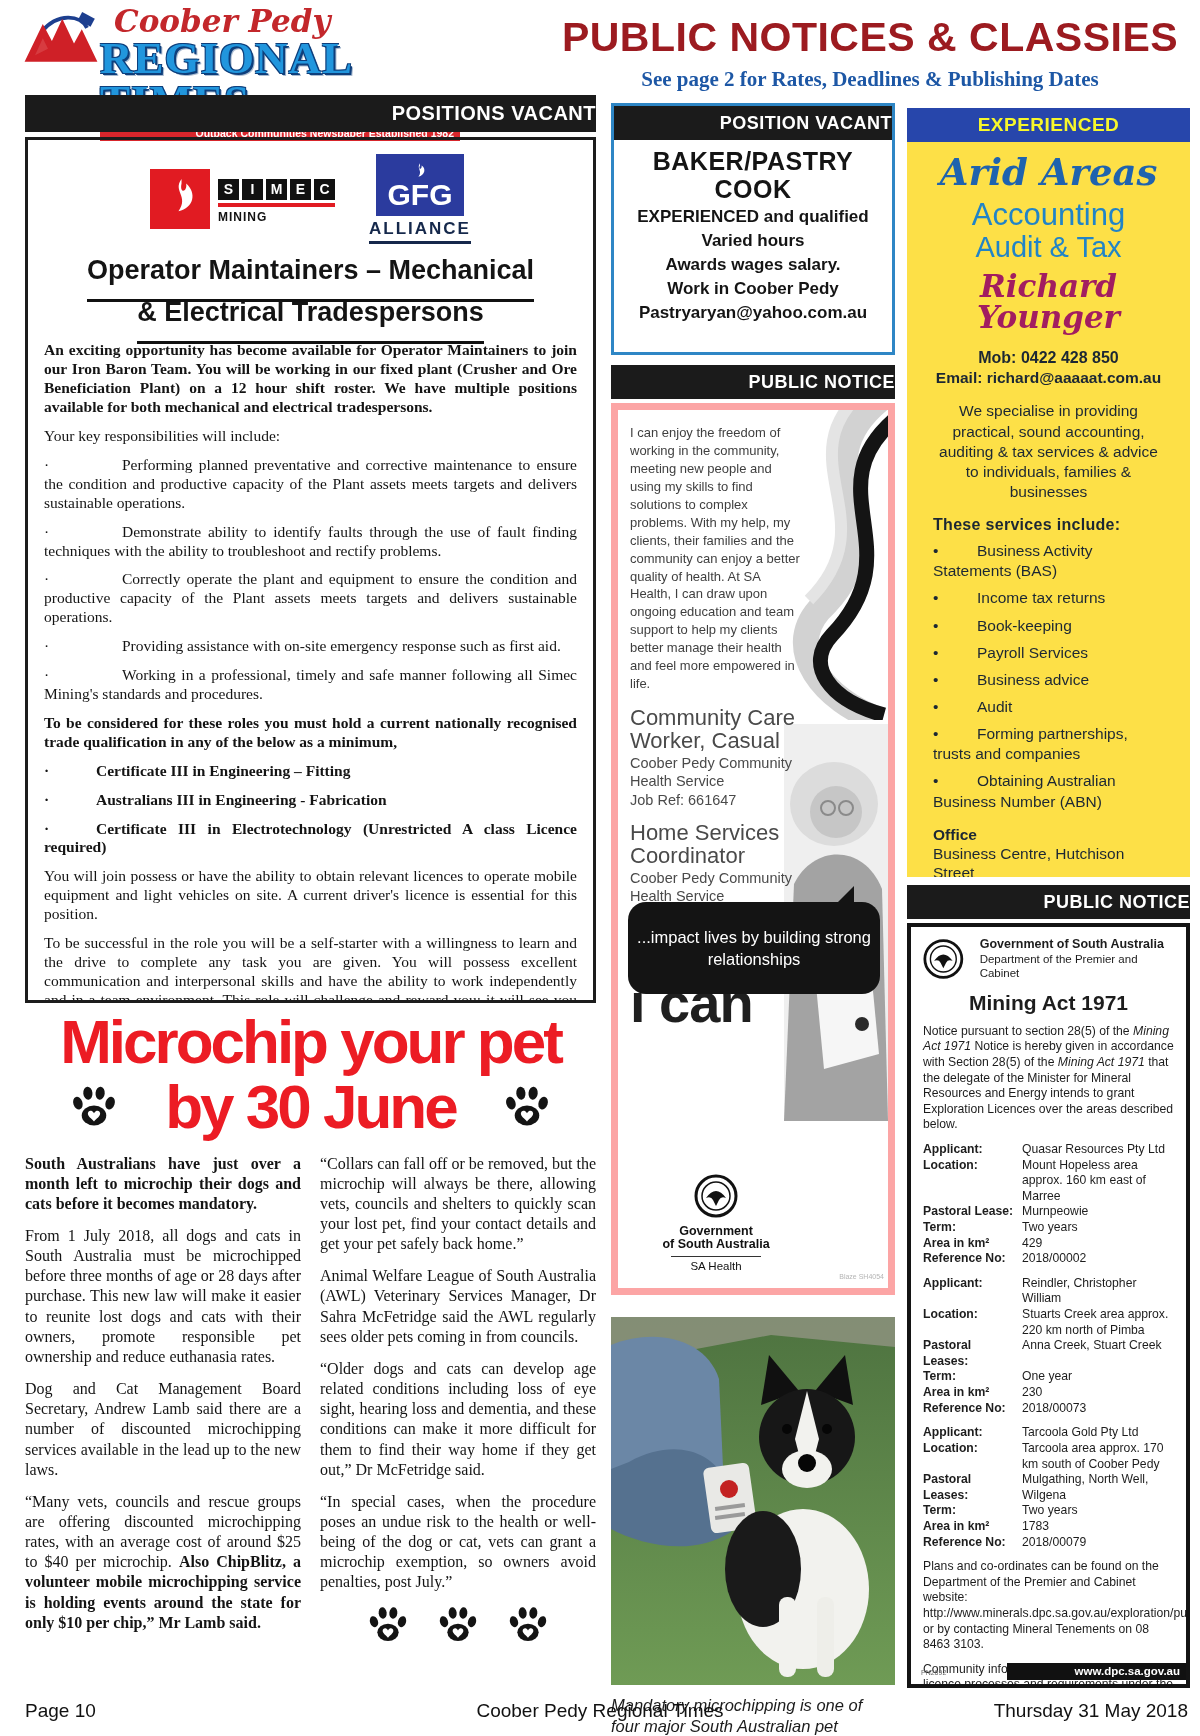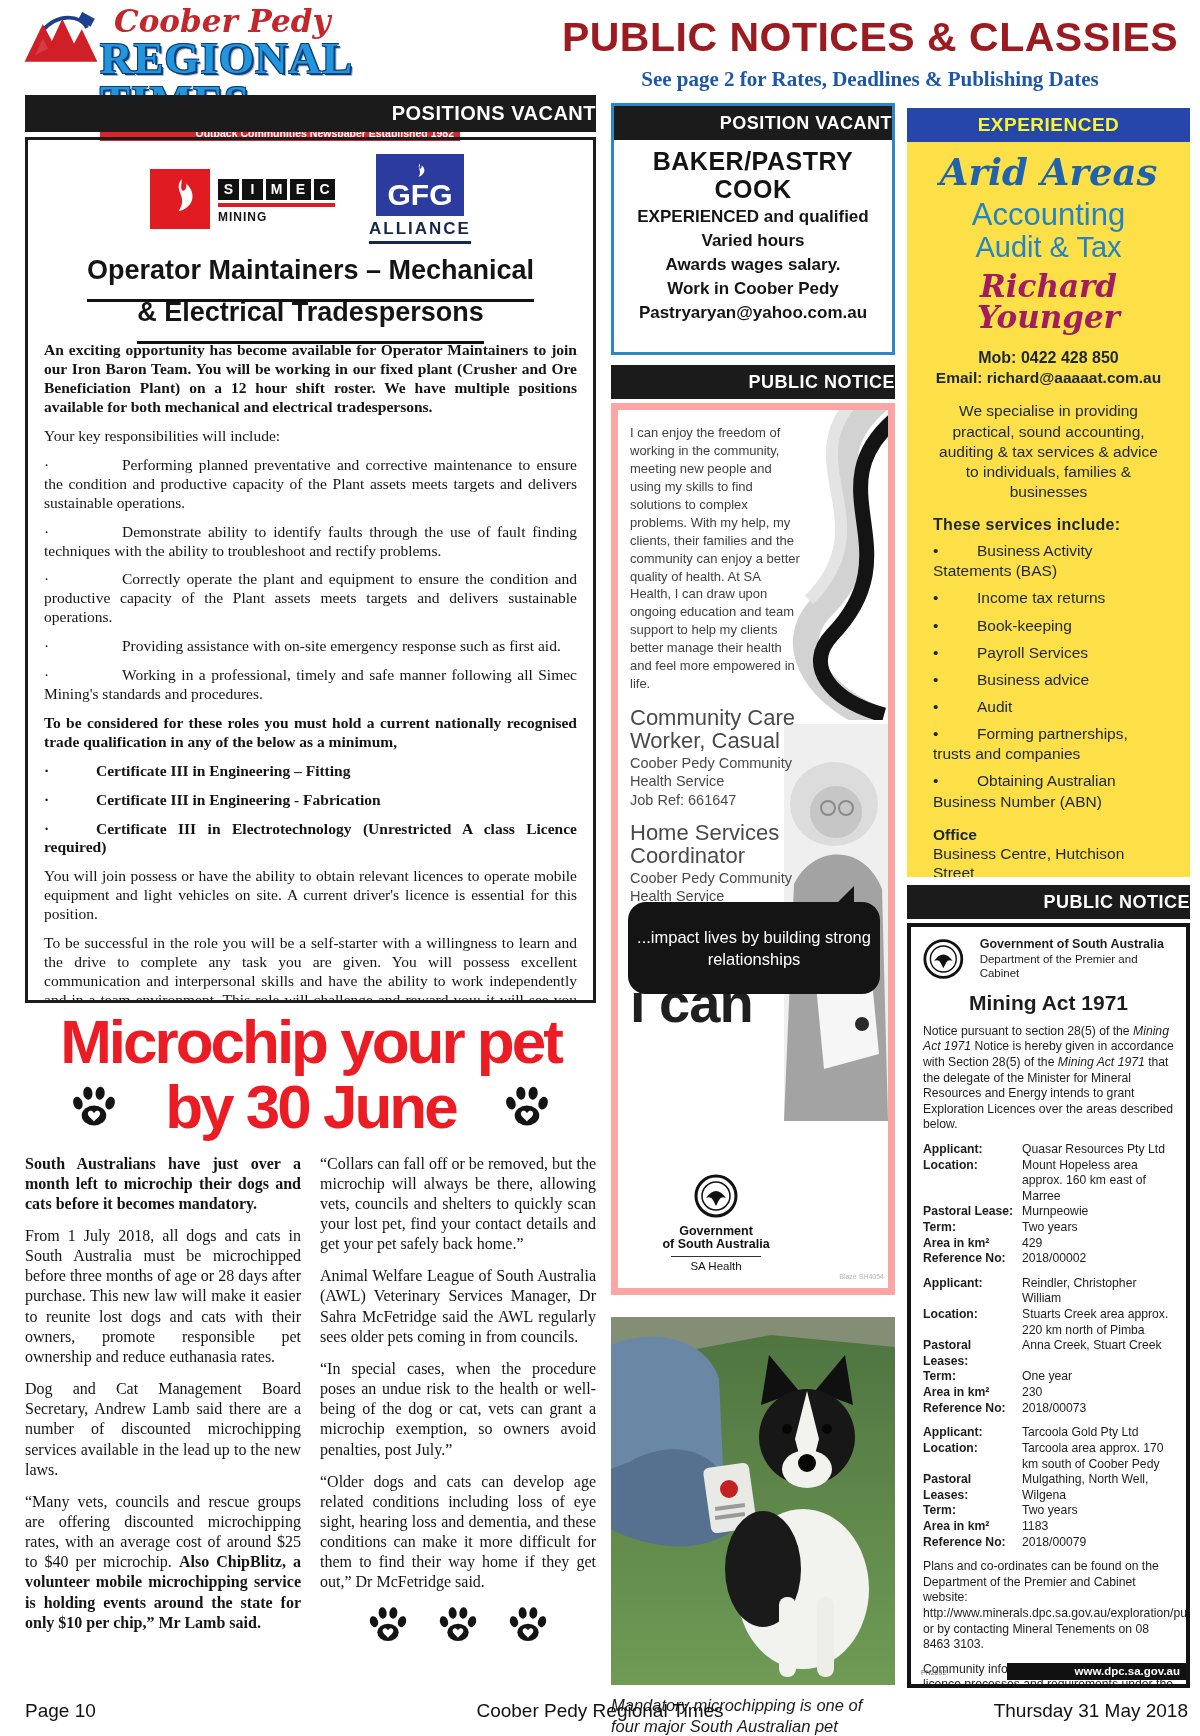--- a/index.html
+++ b/index.html
@@ -179,7 +179,7 @@
     <p class="jp"><span class="dot">·</span><span>Working in a professional, timely and safe manner following all Simec Mining's standards and procedures.</span></p>
     <p class="jp b">To be considered for these roles you must hold a current nationally recognised trade qualification in any of the below as a minimum,</p>
     <p class="jp b"><span class="dot c">·</span><span>Certificate III in Engineering – Fitting</span></p>
-    <p class="jp b"><span class="dot c">·</span><span>Certificate III in Engineering - Fabrication</span></p>
+    <p class="jp b"><span class="dot c">·</span><span>Australians III in Engineering - Fabrication</span></p>
     <p class="jp b"><span class="dot c">·</span><span>Certificate III in Electrotechnology (Unrestricted A class Licence required)</span></p>
     <p class="jp">You will join possess or have the ability to obtain relevant licences to operate mobile equipment and light vehicles on site. A current driver's licence is essential for this position.</p>
     <p class="jp">To be successful in the role you will be a self-starter with a willingness to learn and the drive to complete any task you are given.  You will possess excellent communication and interpersonal skills and have the ability to work independently and in a team environment. This role will challenge and reward you; it will see you work in a strong team with a focus on safety performance and customer satisfaction.</p>

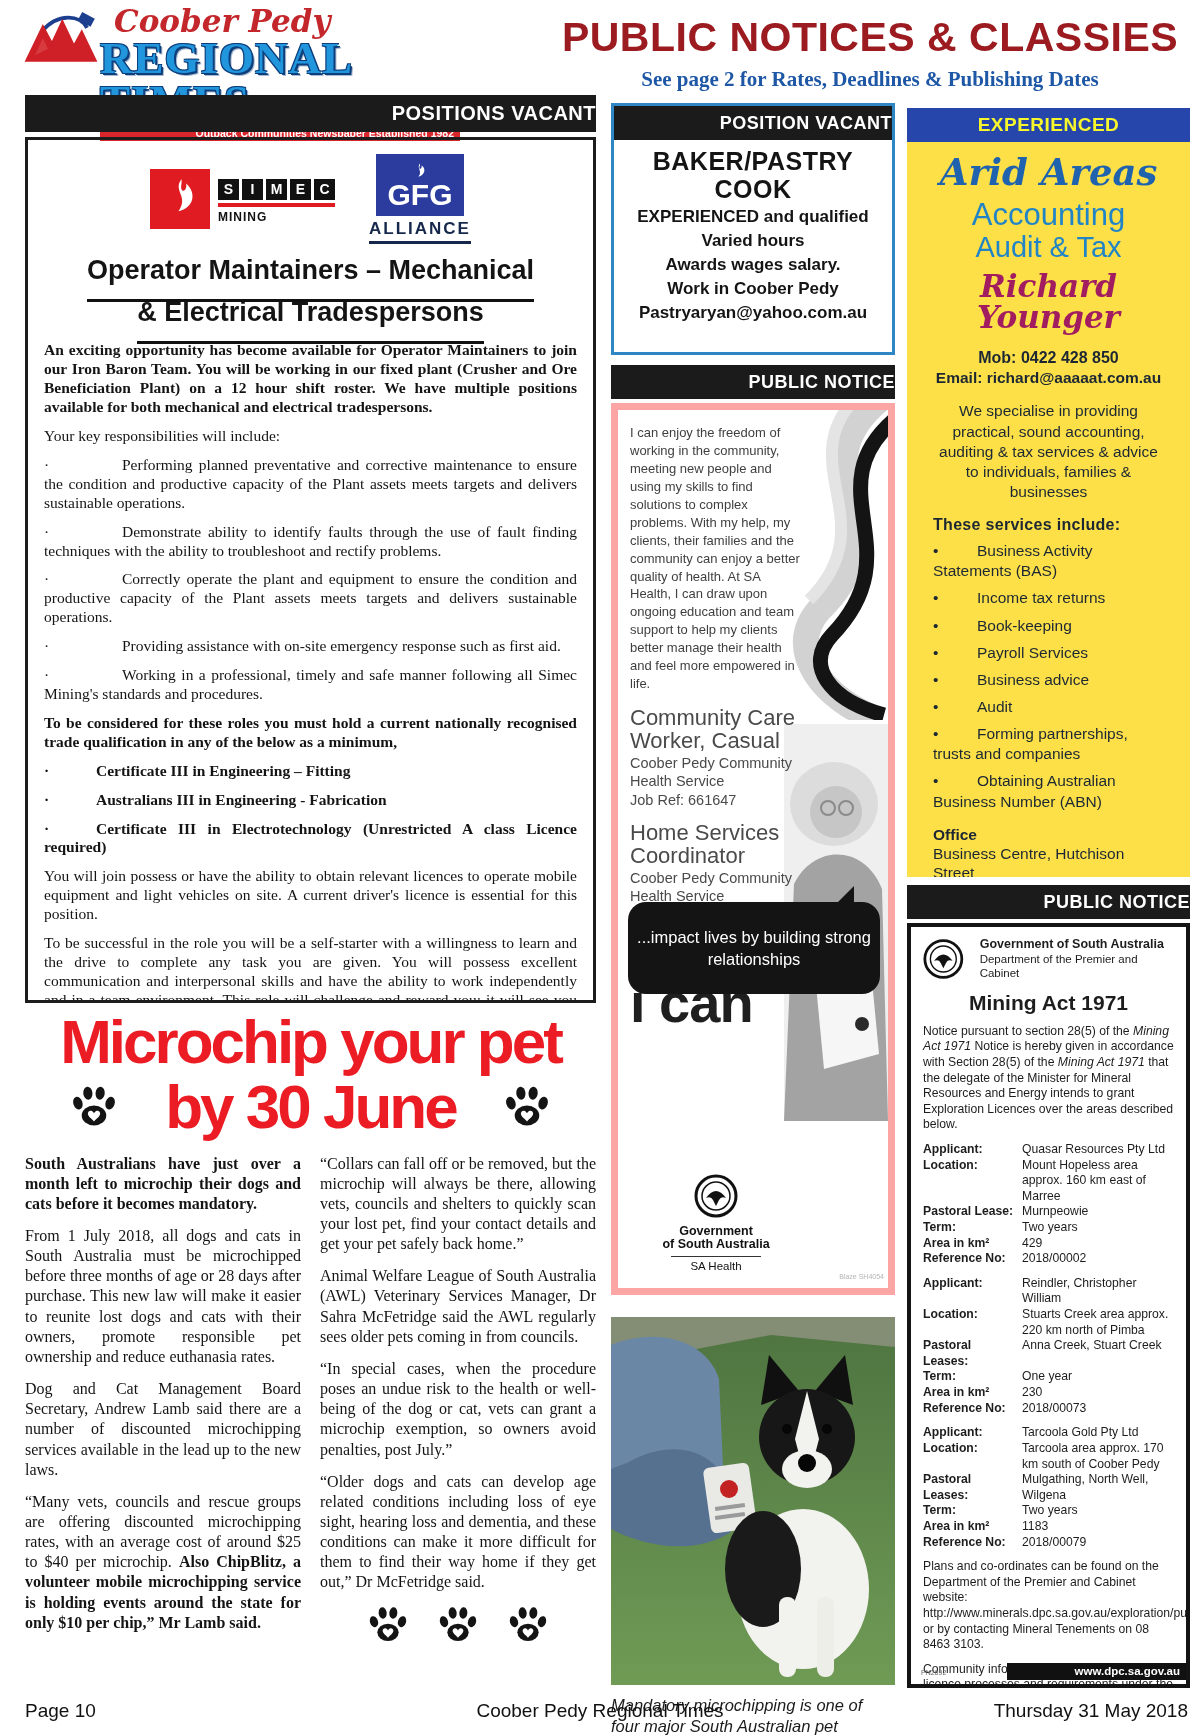--- a/index.html
+++ b/index.html
@@ -218,8 +218,8 @@
     <div class="mc-col">
       <p>“Collars can fall off or be removed, but the microchip will always be there, allowing vets, councils and shelters to quickly scan your lost pet, find your contact details and get your pet safely back home.”</p>
       <p>Animal Welfare League of South Australia (AWL) Veterinary Services Manager, Dr Sahra McFetridge said the AWL regularly sees older pets coming in from councils.</p>
+      <p>“Older dogs and cats can develop age related conditions including loss of eye sight, hearing loss and dementia, and these conditions can make it more difficult for them to find their way home if they get out,” Dr McFetridge said.</p>
       <p>“In special cases, when the procedure poses an undue risk to the health or well-being of the dog or cat, vets can grant a microchip exemption, so owners avoid penalties, post July.”</p>
-      <p>“Older dogs and cats can develop age related conditions including loss of eye sight, hearing loss and dementia, and these conditions can make it more difficult for them to find their way home if they get out,” Dr McFetridge said.</p>
       <div class="paws3">
         <svg class="paw" viewBox="0 0 60 60">
             <ellipse cx="30" cy="41" rx="16" ry="13"></ellipse>

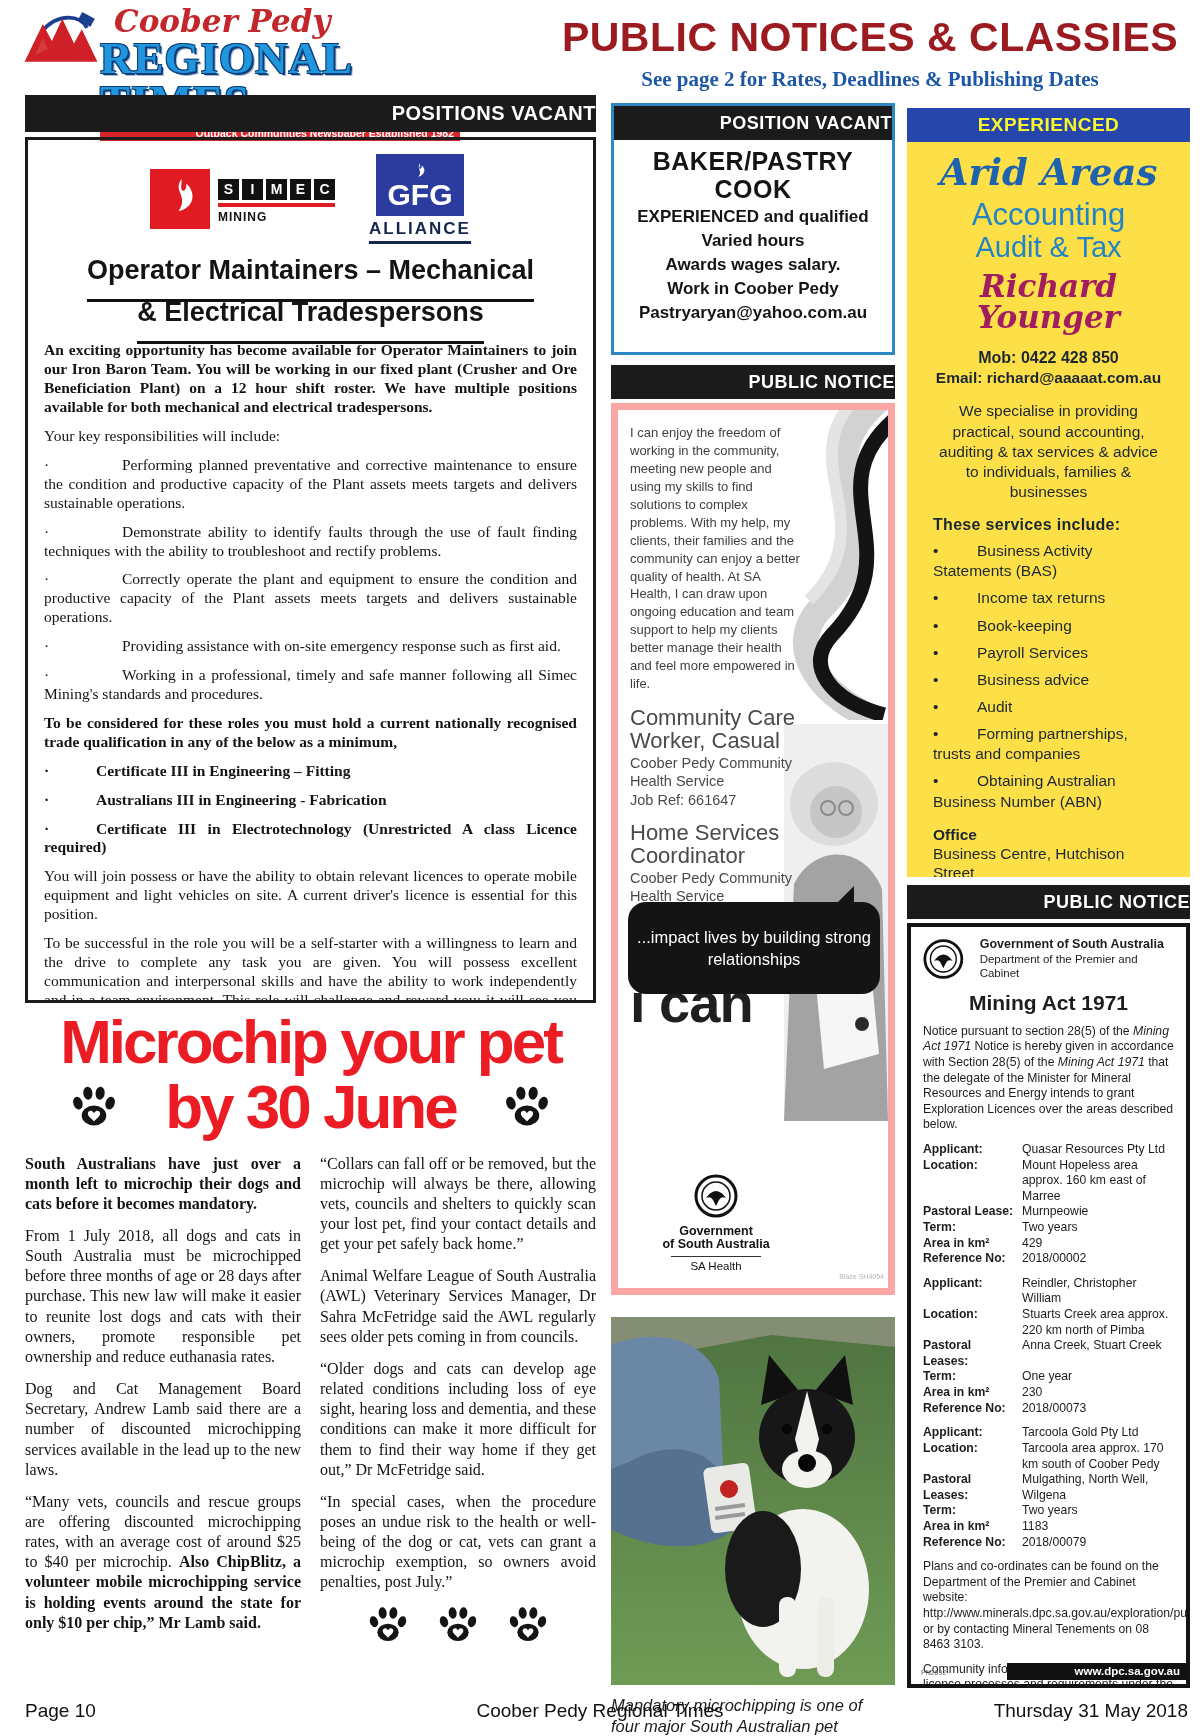--- a/index.html
+++ b/index.html
@@ -418,7 +418,7 @@
       <b>Term:</b>
         <span>Two years</span>
       <b>Area in km²</b>
-        <span>1183</span>
+        <span>1783</span>
       <b>Reference No:</b>
         <span>2018/00079</span>
     </div>

